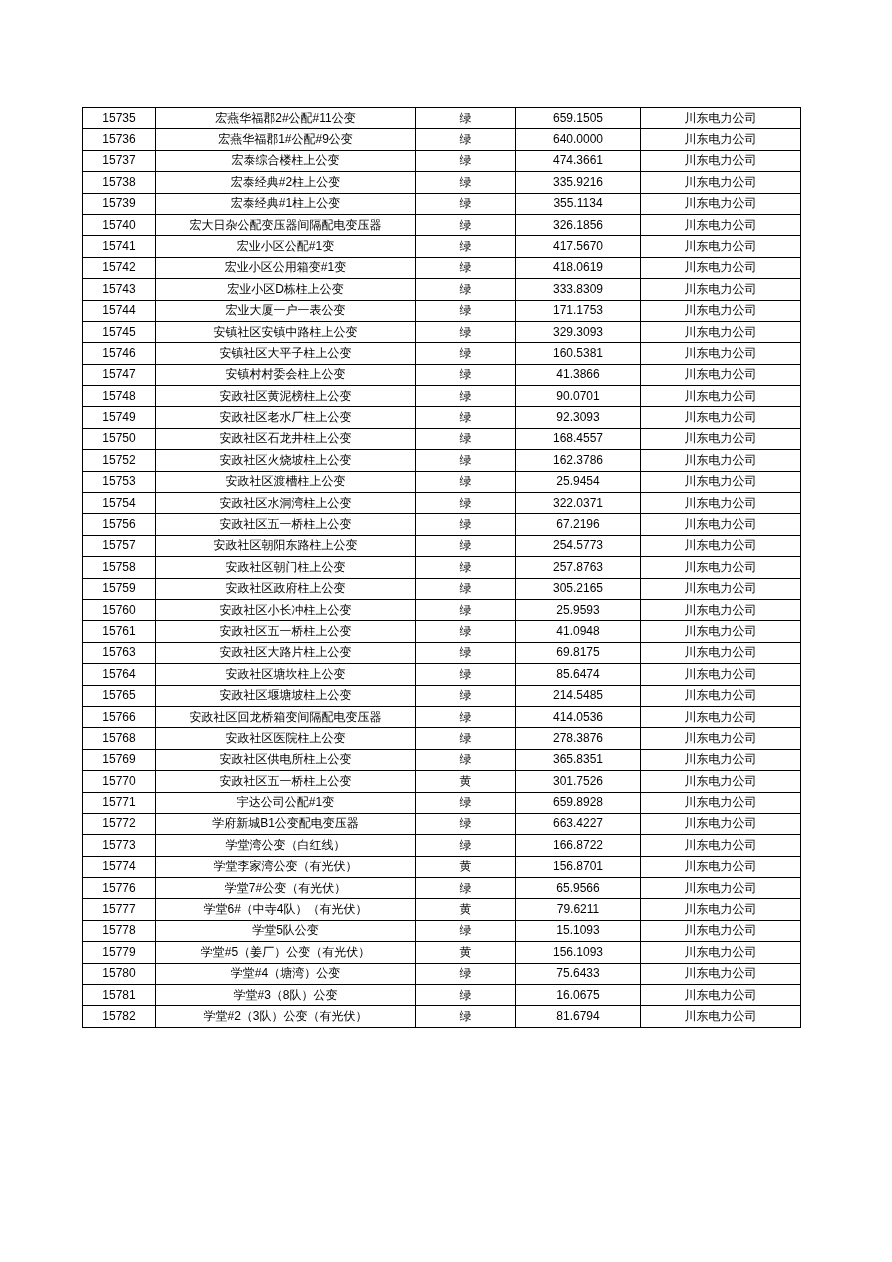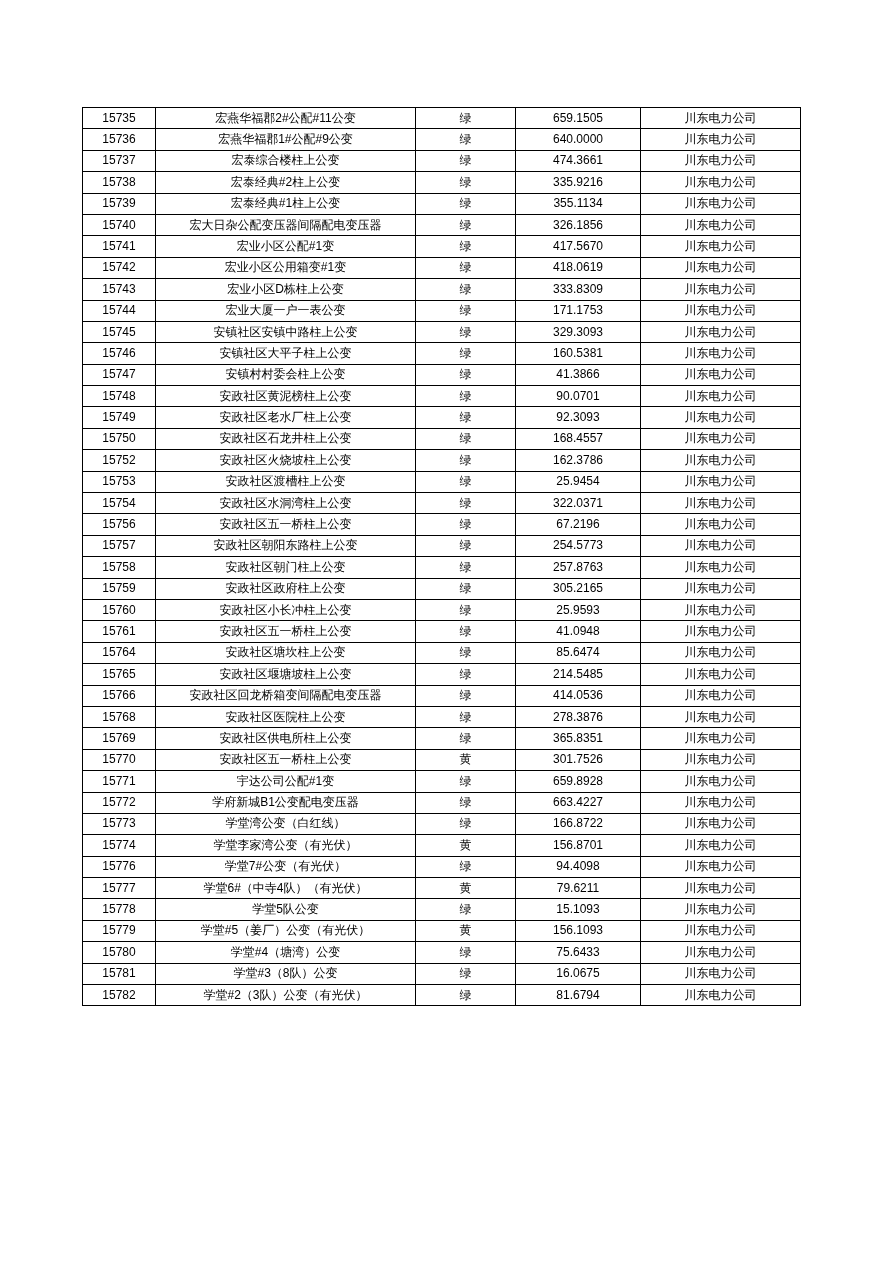--- a/index.html
+++ b/index.html
@@ -263,6 +263,13 @@
   </tr>
 
 
+  <tr>
+    <td>15763</td>
+    <td>安政社区大路片柱上公变</td>
+    <td>绿</td>
+    <td>69.8175</td>
+    <td>川东电力公司</td>
+  </tr>
 
   <tr>
     <td>15764</td>

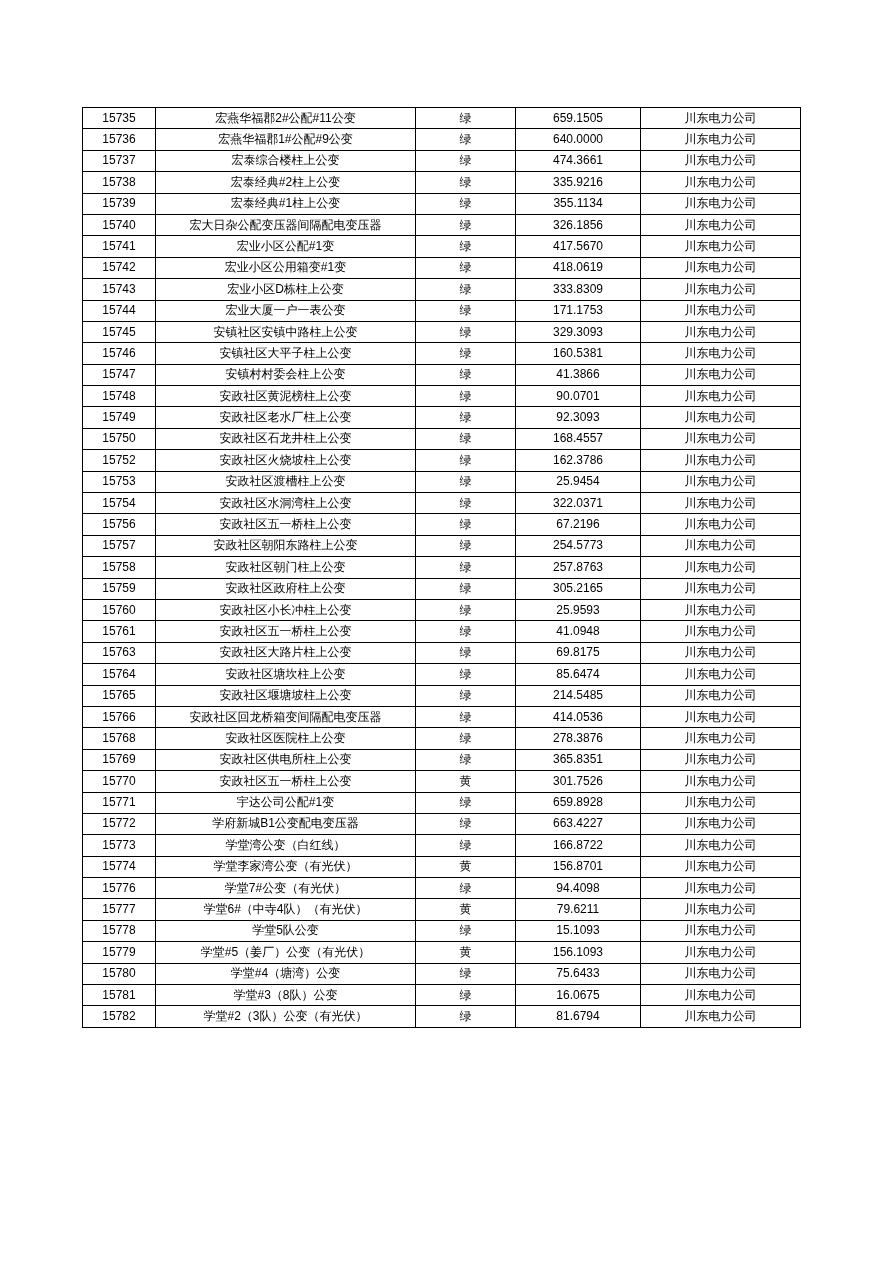--- a/index.html
+++ b/index.html
@@ -357,7 +357,7 @@
     <td>15776</td>
     <td>学堂7#公变（有光伏）</td>
     <td>绿</td>
-    <td>94.4098</td>
+    <td>65.9566</td>
     <td>川东电力公司</td>
   </tr>
 

